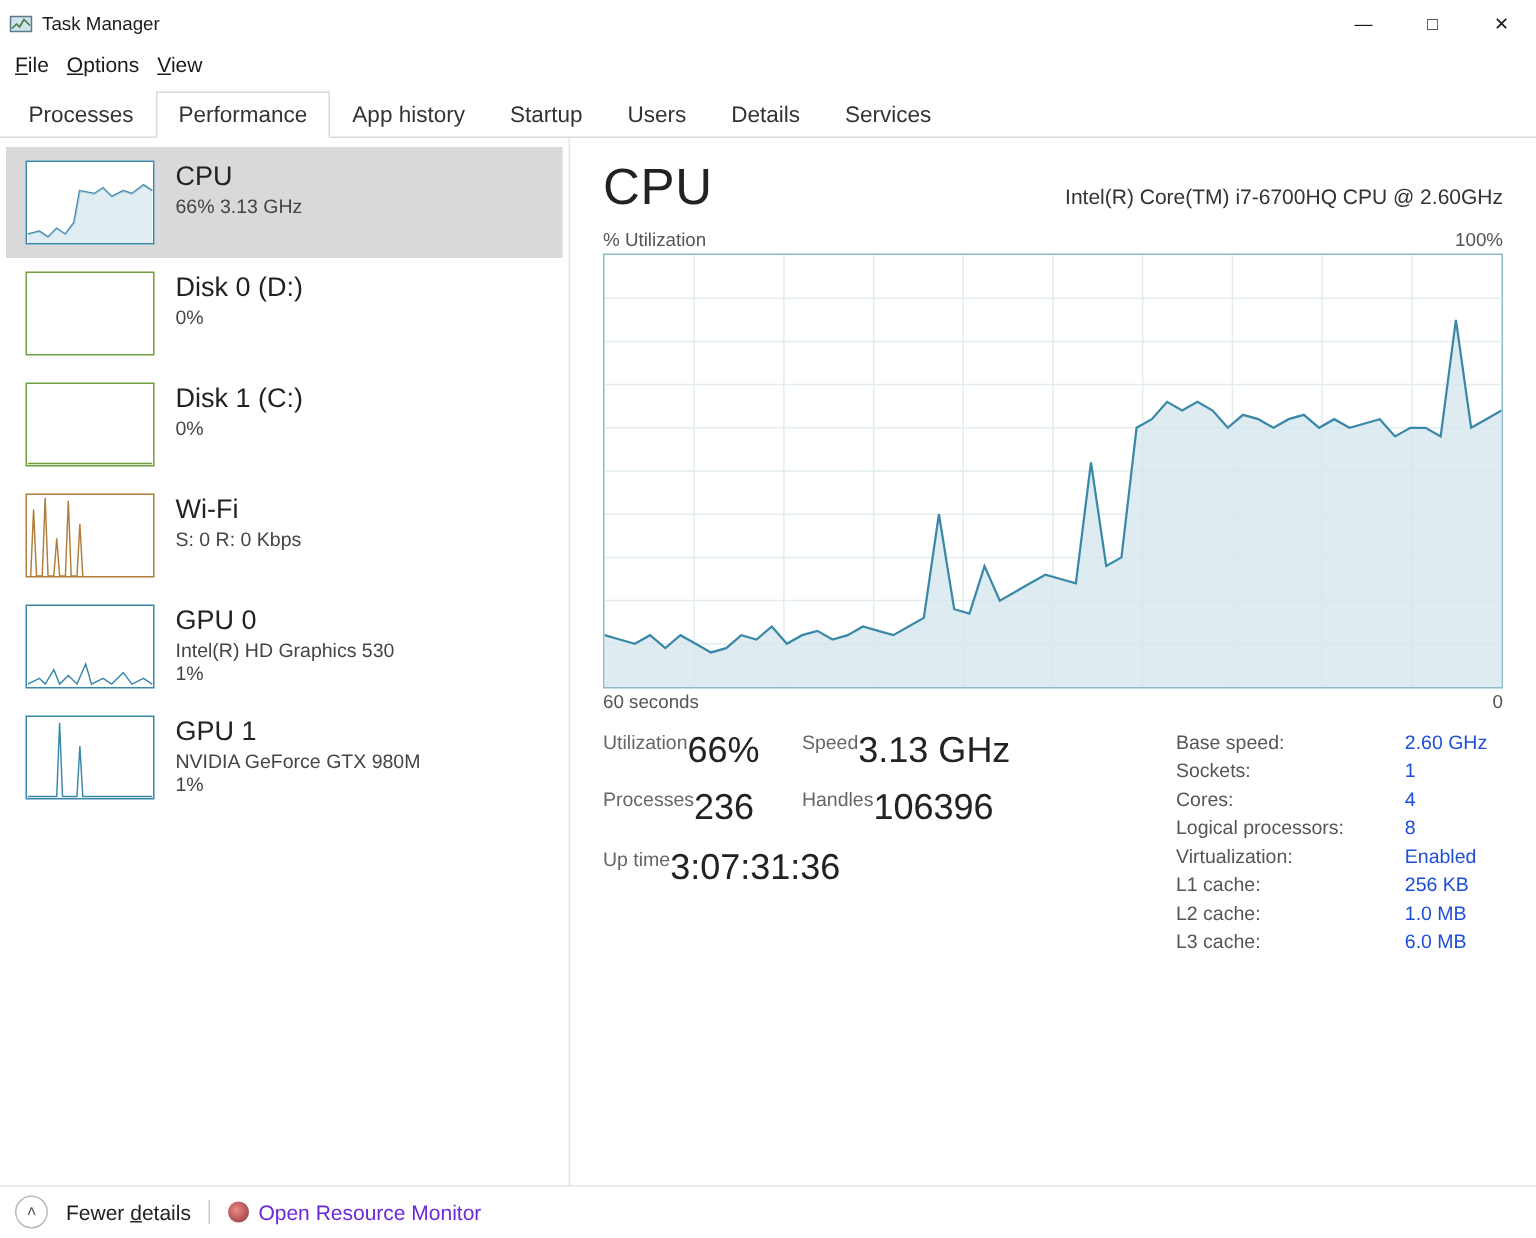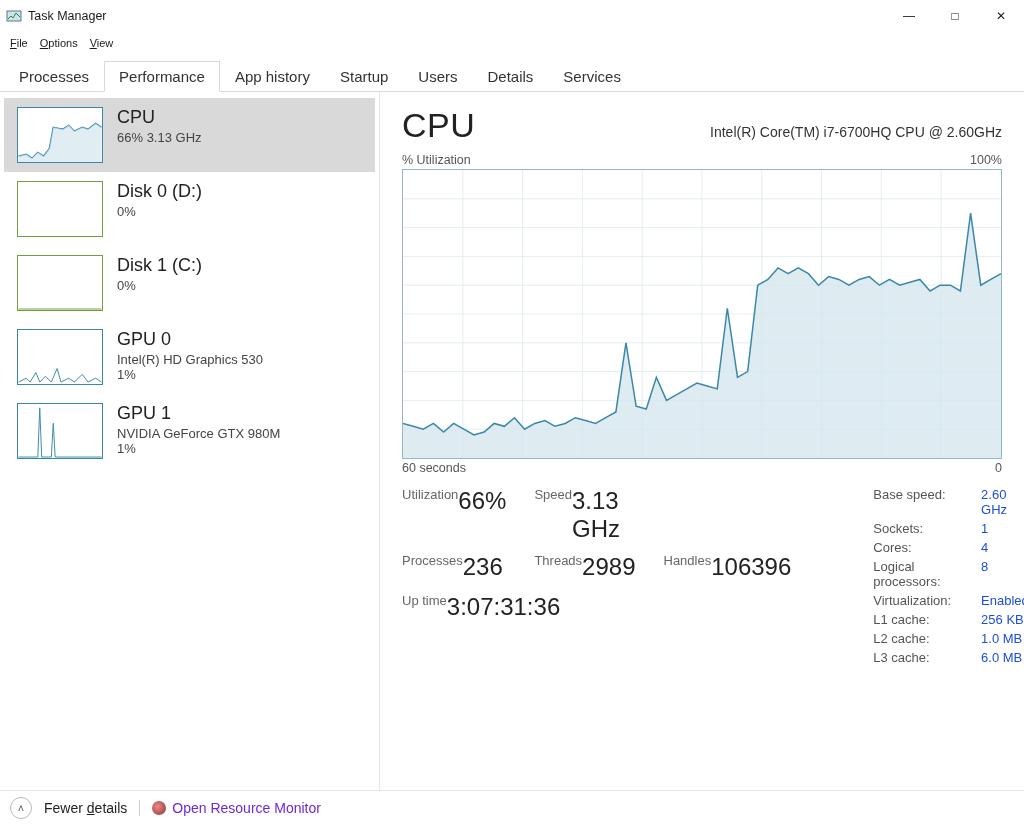--- a/index.html
+++ b/index.html
@@ -32,7 +32,7 @@
   .win-btn { width: 46px; height: 32px; display: flex; align-items: center; justify-content: center; font-size: 12px; font-family: "Segoe UI Symbol", sans-serif; }
 
   
-  .menubar { display: flex; gap: 4px; padding: 0 6px; height: 22px; align-items: center; font-size: 11px; }
+  .menubar { display: flex; gap: 4px; padding: 0 6px; height: 22px; align-items: center; font-size: 14px; }
   .menubar .menu-item { padding: 2px 4px; }
   .menubar .menu-item u { text-decoration: underline; }
 

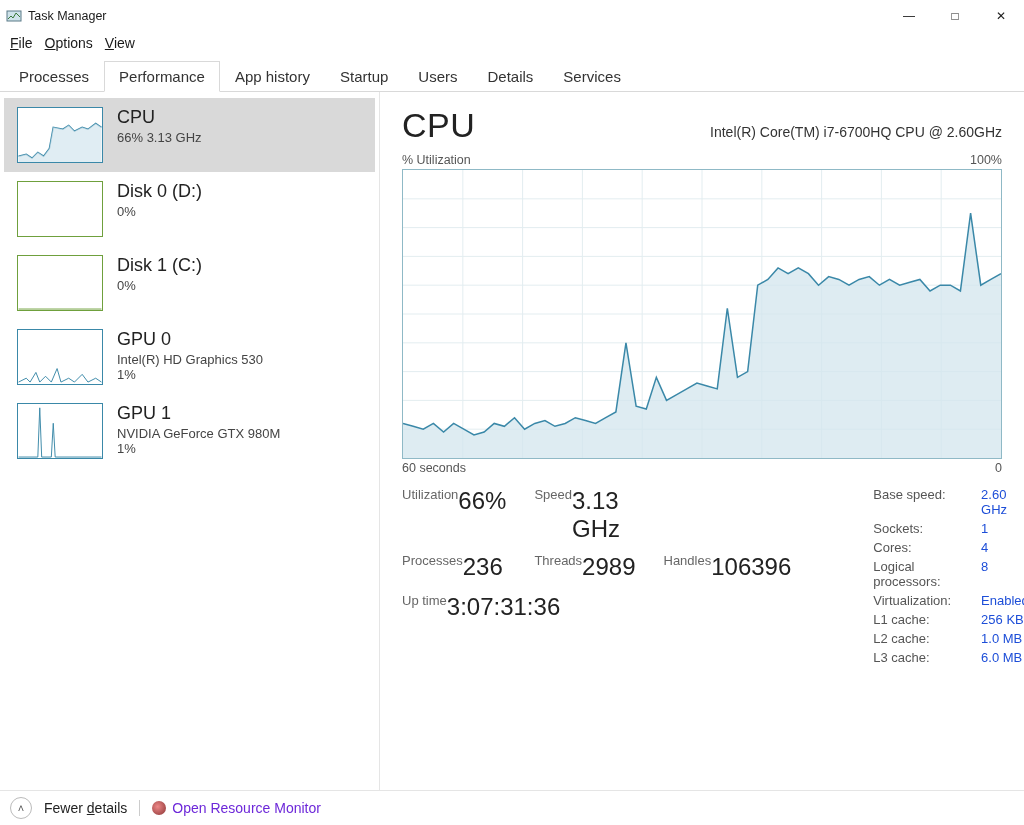--- a/index.html
+++ b/index.html
@@ -204,6 +204,17 @@
       </div>
     </div>
 
+    <div class="side-item">
+      <div class="thumb" style="border-color:#b07d3a">
+        <svg viewBox="0 0 86 56">
+            <polyline points="2,56 4,10 6,56 10,56 12,2 14,56 18,56 20,30 22,56 26,56 28,4 30,56 34,56 36,20 38,56" fill="none" stroke="#b07d3a" stroke-width="1"></polyline>
+          </svg>
+      </div>
+      <div class="side-text">
+        <div class="side-title">Wi-Fi</div>
+        <div class="side-sub">S: 0  R: 0 Kbps</div>
+      </div>
+    </div>
 
     <div class="side-item">
       <div class="thumb" style="border-color:#3a88a8">

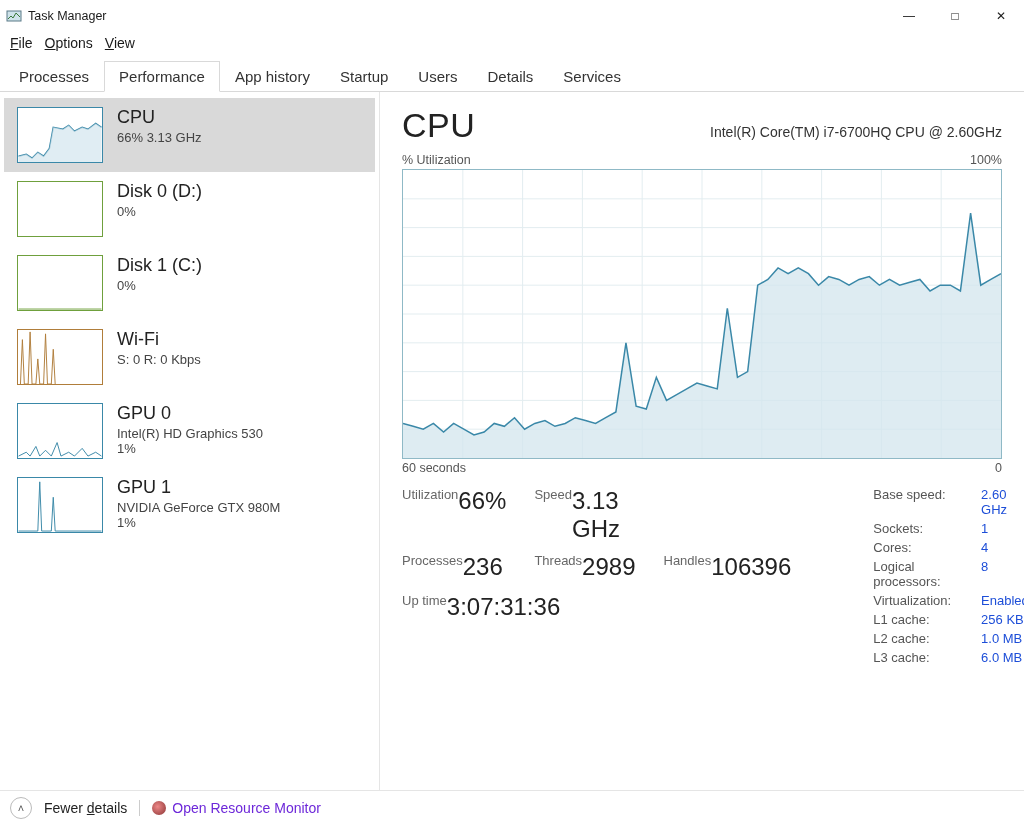--- a/index.html
+++ b/index.html
@@ -305,10 +305,6 @@
             <span class="stat-val">236</span>
           </div>
           <div class="stat-block">
-            <span class="stat-lbl">Threads</span>
-            <span class="stat-val">2989</span>
-          </div>
-          <div class="stat-block">
             <span class="stat-lbl">Handles</span>
             <span class="stat-val">106396</span>
           </div>

